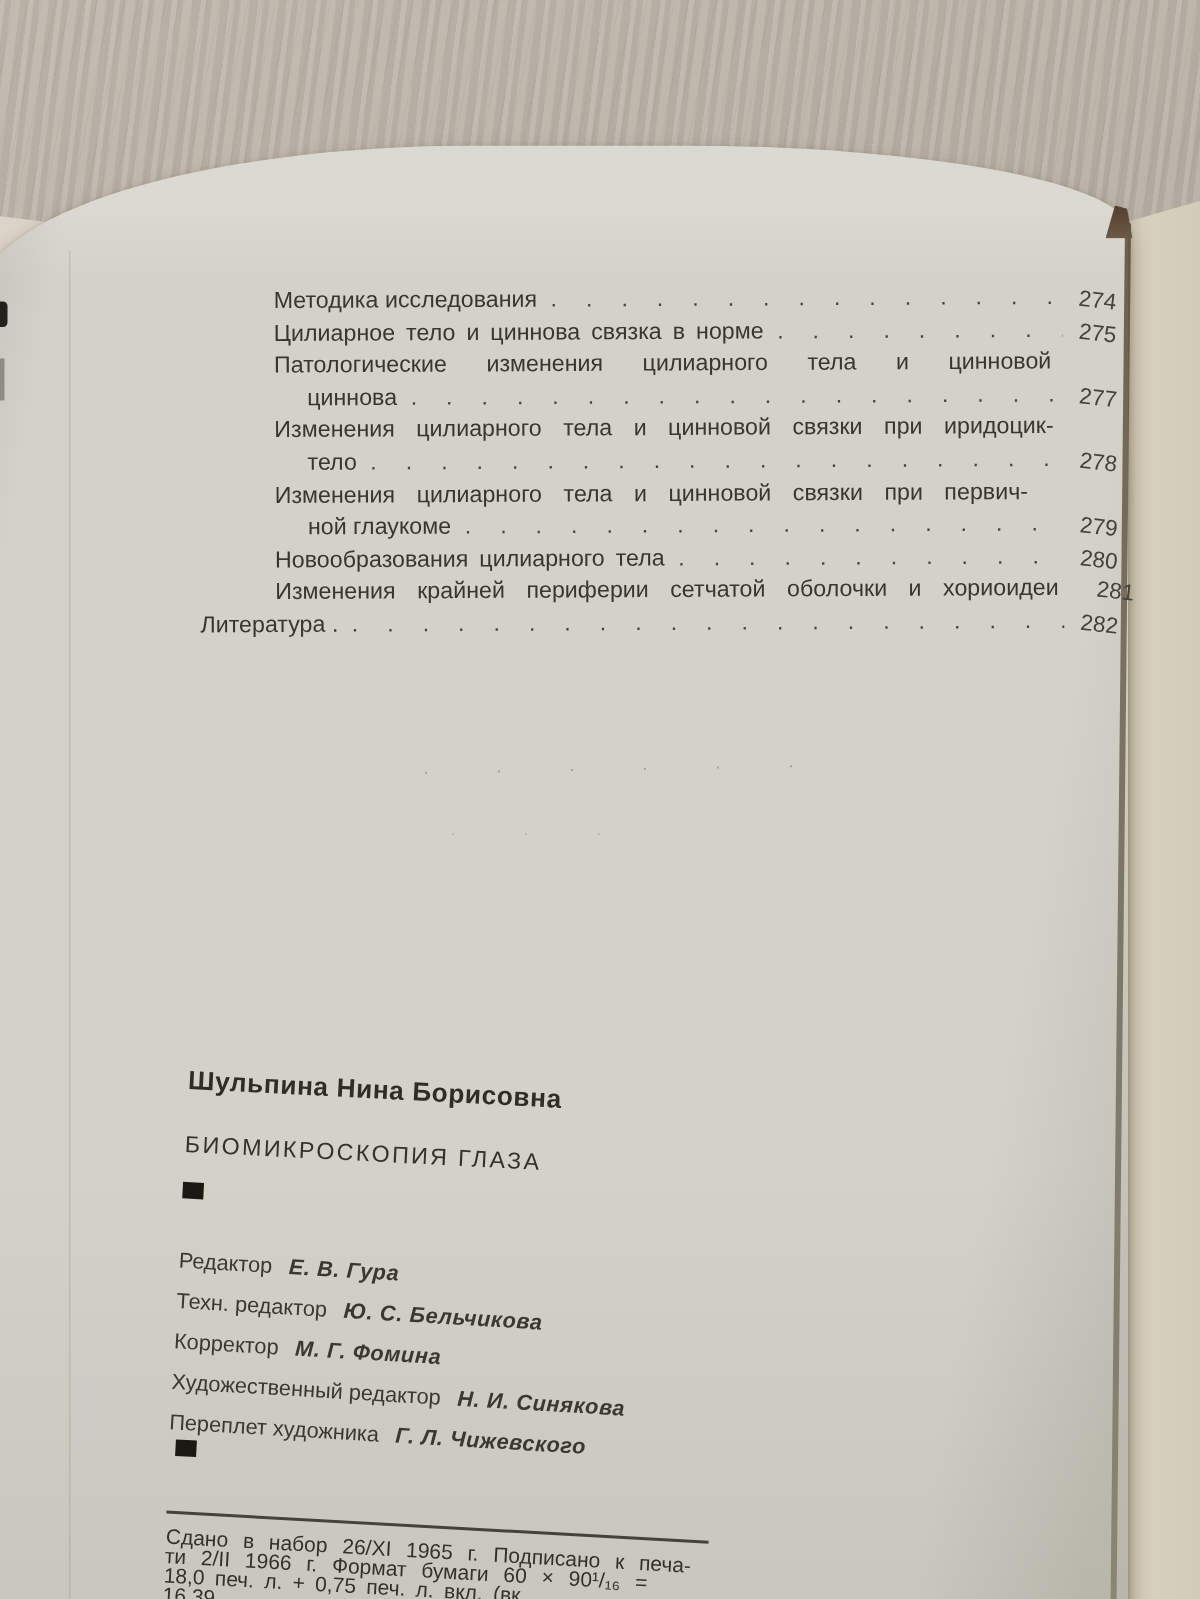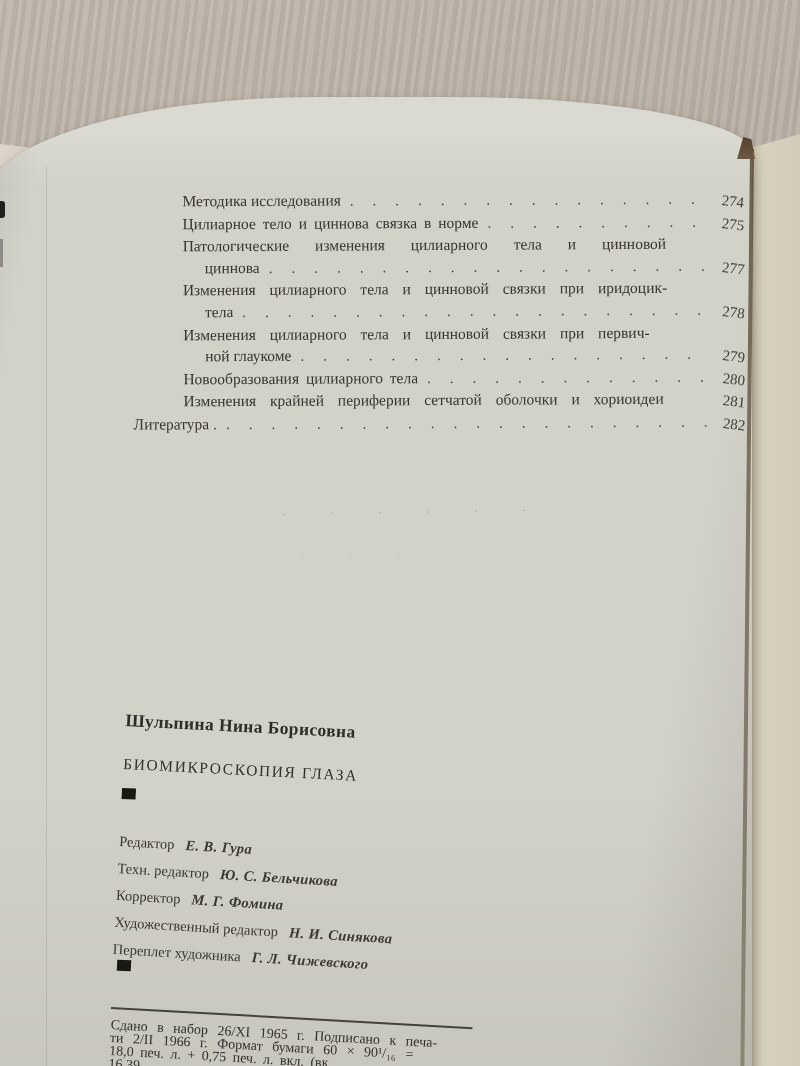--- a/index.html
+++ b/index.html
@@ -5,7 +5,7 @@
   html,body{margin:0;padding:0;background:#8d867c;}
   .scene{
     position:relative;width:800px;height:1066px;overflow:hidden;
-    font-family:Liberation Serif, serif;
+    font-family:Liberation Sans, sans-serif;
     background:
       repeating-linear-gradient(97deg, rgba(255,255,255,.08) 0 3px, rgba(93,84,72,.08) 4px 7px, rgba(255,255,255,.05) 8px 13px, rgba(70,60,50,.06) 14px 19px),
       repeating-linear-gradient(101deg, rgba(120,110,95,.07) 0 1px, rgba(0,0,0,0) 1px 9px),

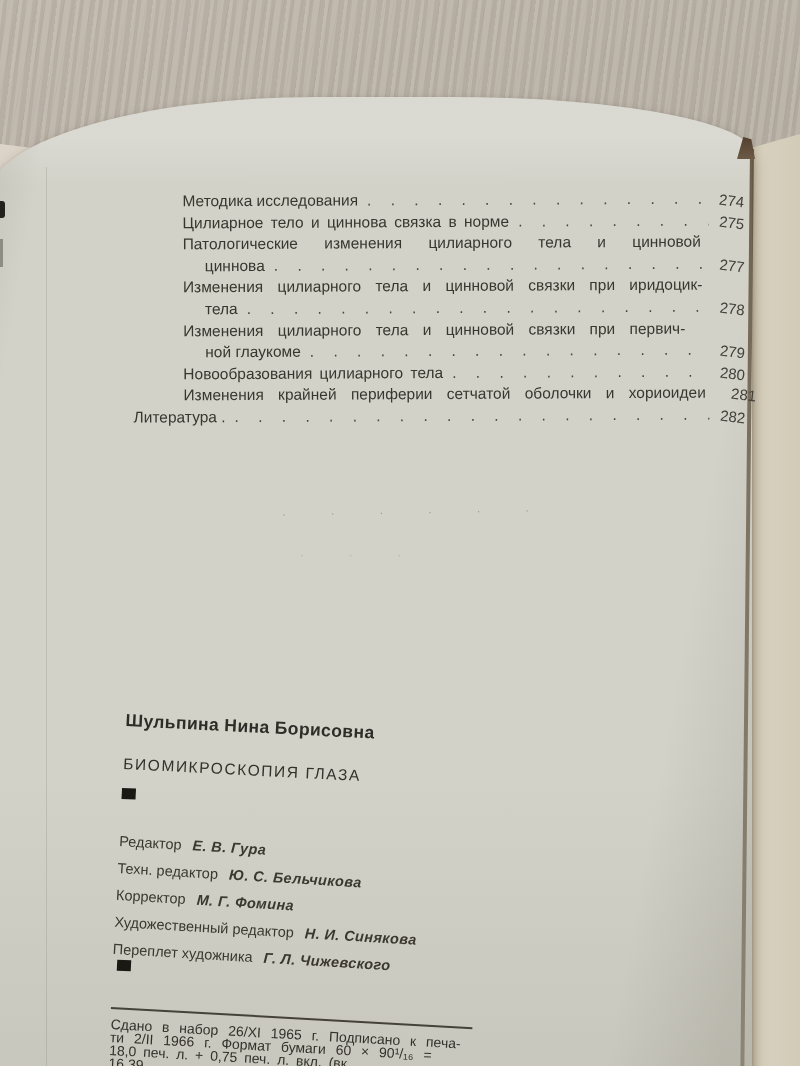--- a/index.html
+++ b/index.html
@@ -132,7 +132,7 @@
         <span class="toc-num"></span>
       </div>
       <div class="toc-row ind-2 s0">
-        <span class="toc-text">тела</span>
+        <span class="toc-text">тело</span>
         <span class="leader">. . . . . . . . . . . . . . . . . . . . . . . . . . . . . . . . . . . . . . . . . . . . . . . . . . . . . . . . . . . . </span>
         <span class="toc-num">278</span>
       </div>

